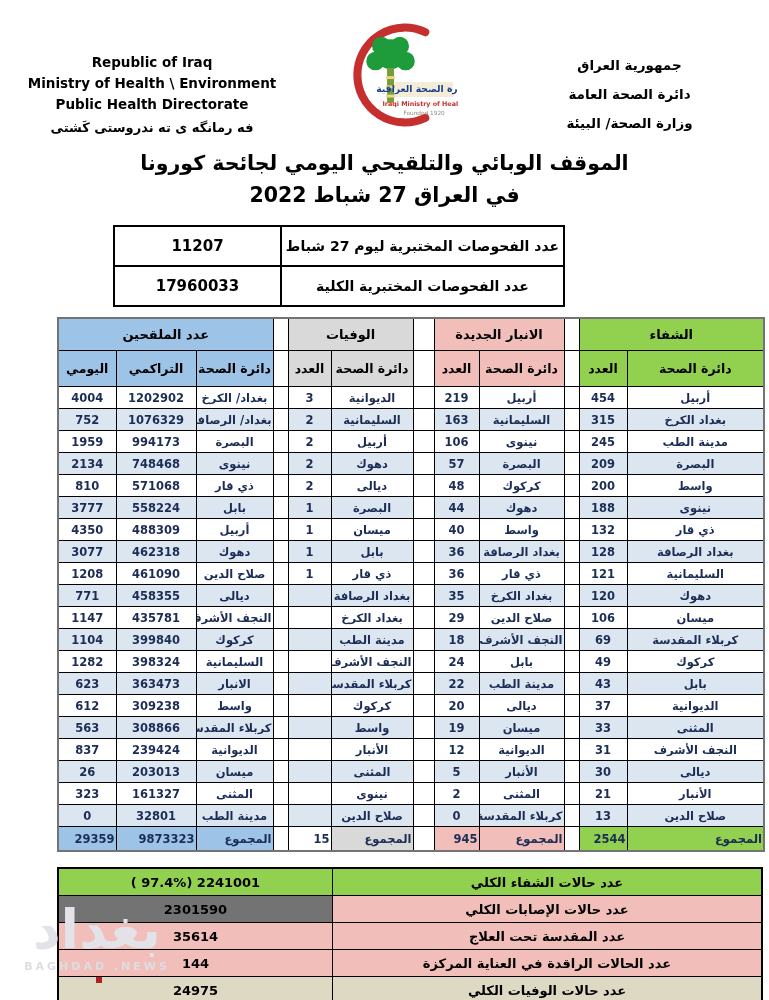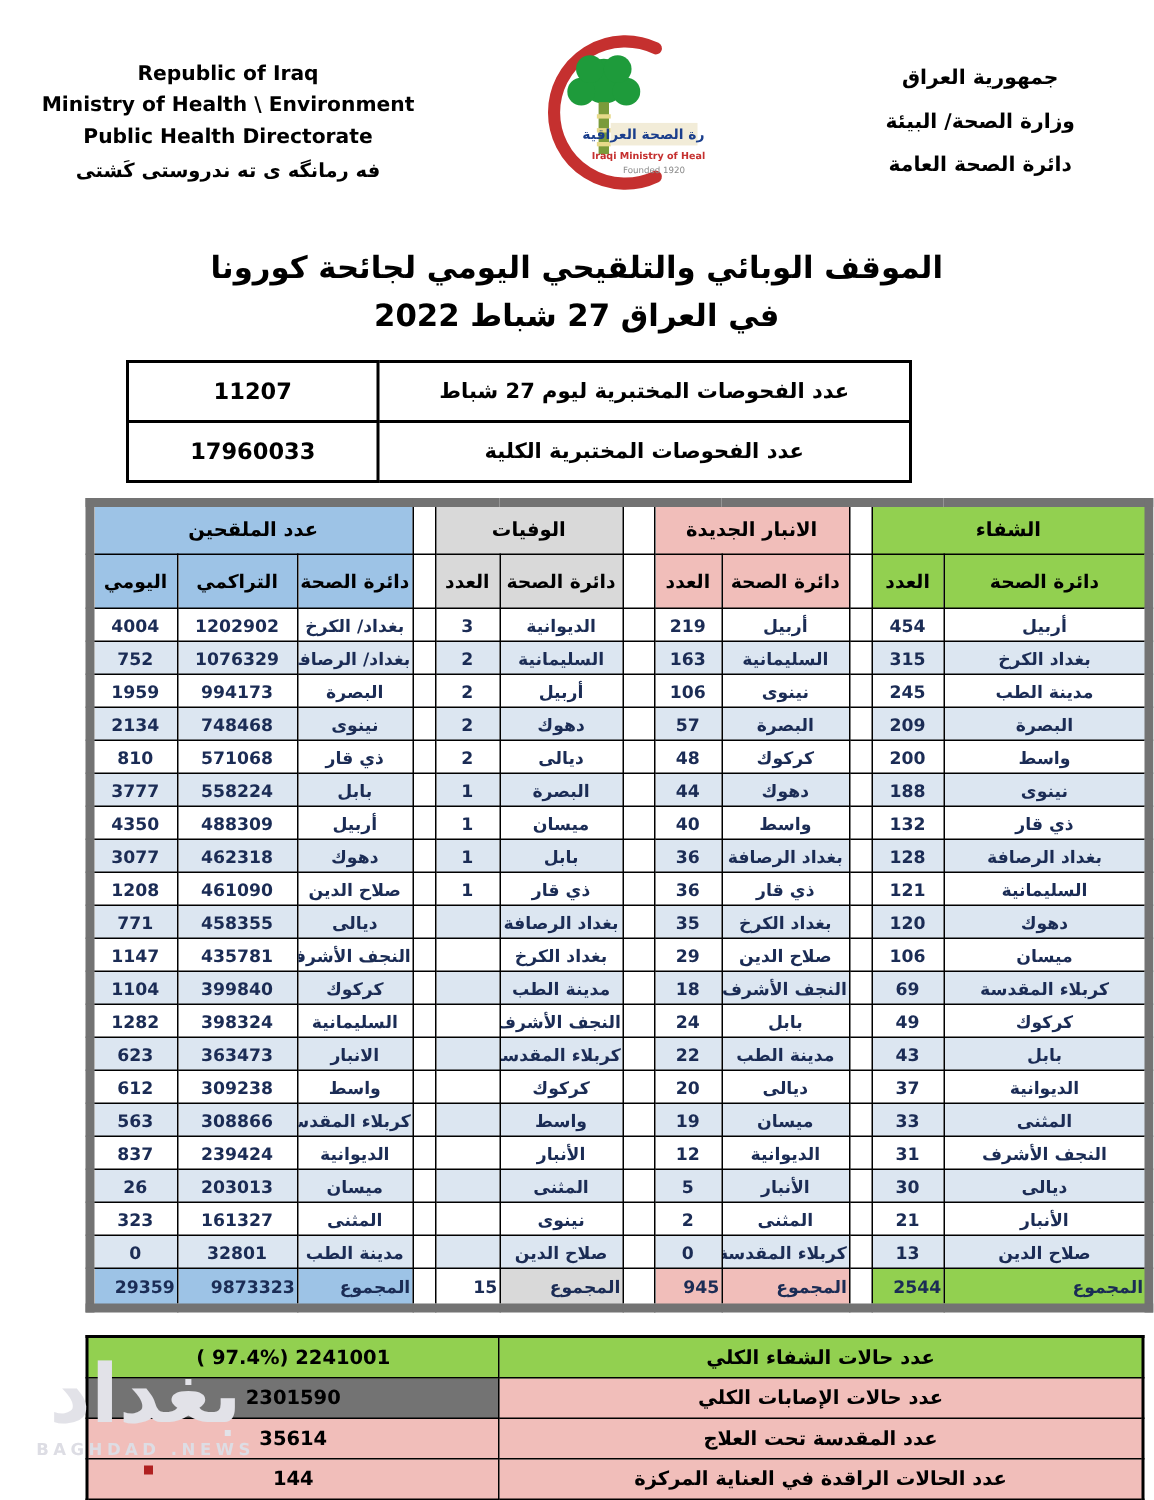--- a/index.html
+++ b/index.html
@@ -7,7 +7,7 @@
        font-family:"DejaVu Sans",sans-serif;color:#000;}
 
   
-  .top{display:flex;justify-content:space-between;align-items:center;padding:14px 8px 0 18px;}
+  .top{display:flex;justify-content:space-between;align-items:flex-end;padding:14px 32px 0 18px;}
   .en-block{width:268px;text-align:center;font-weight:bold;font-size:13.5px;line-height:21px;padding-top:12px;}
   .ku-line{font-size:13px;font-weight:bold;direction:rtl;margin-top:2px;}
   .logo-wrap{width:150px;text-align:center;padding-top:2px;}

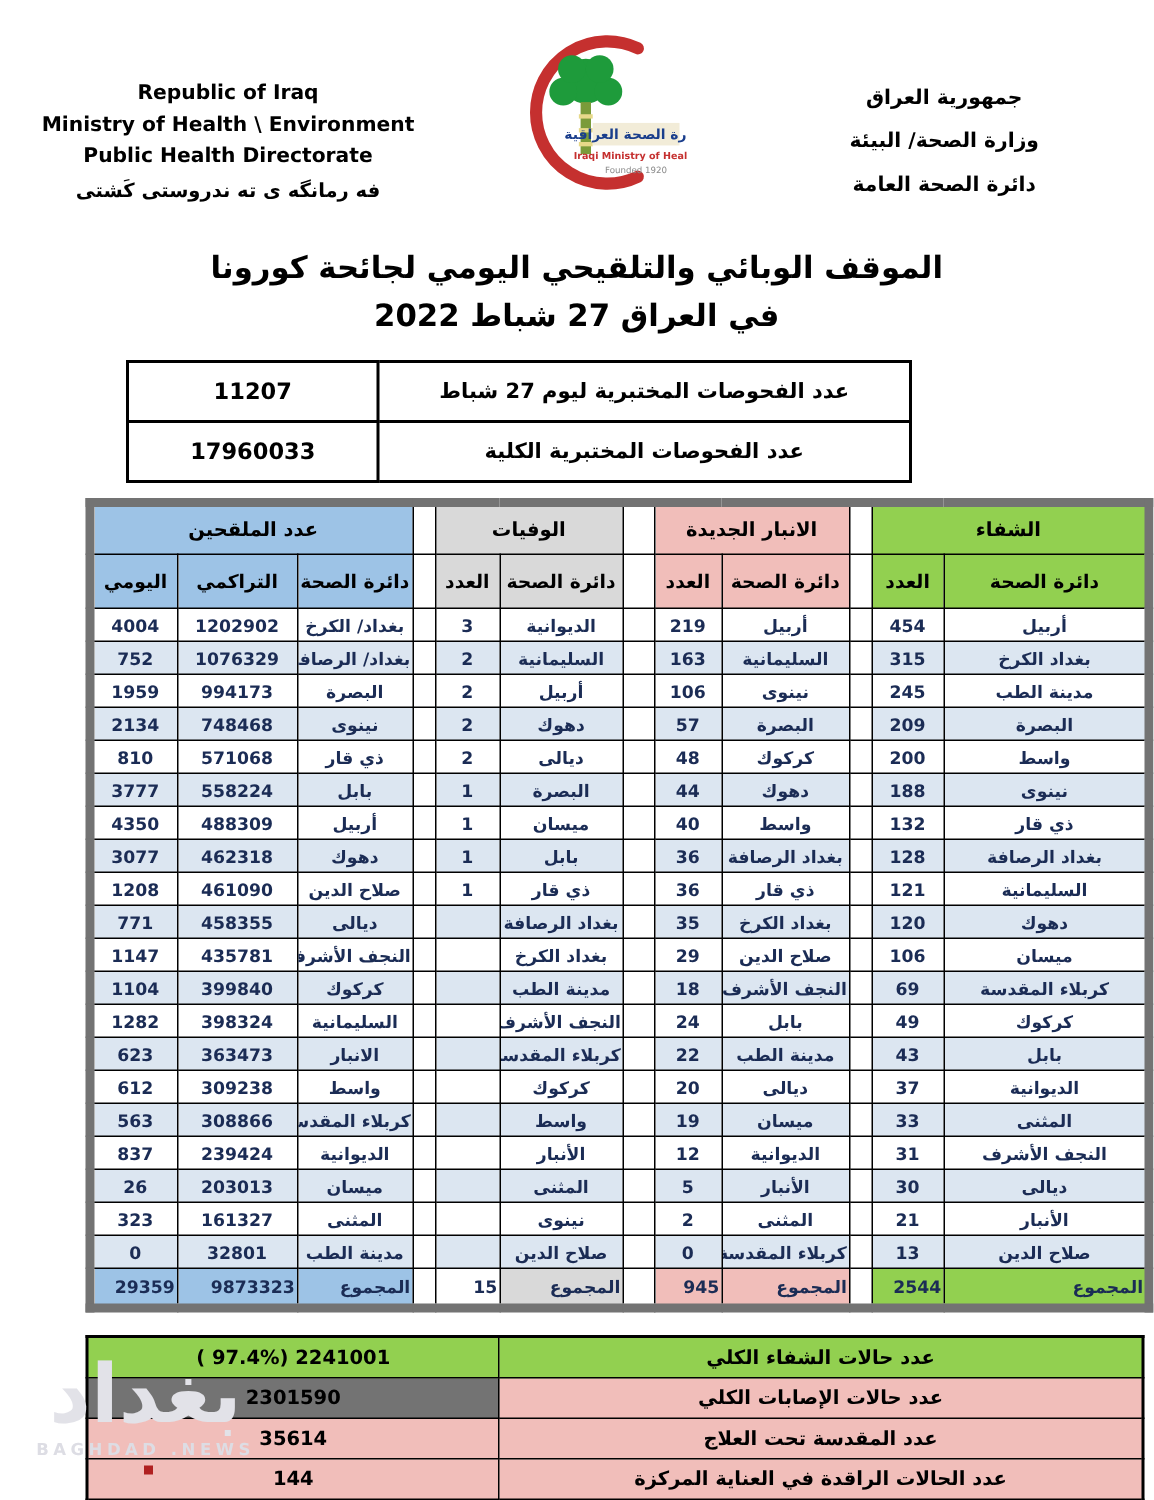--- a/index.html
+++ b/index.html
@@ -87,8 +87,8 @@
 
   <div class="ar-block">
     <div>جمهورية العراق</div>
+    <div>دائرة الصحة العامة</div>
     <div>وزارة الصحة/ البيئة</div>
-    <div>دائرة الصحة العامة</div>
   </div>
 </div>
 

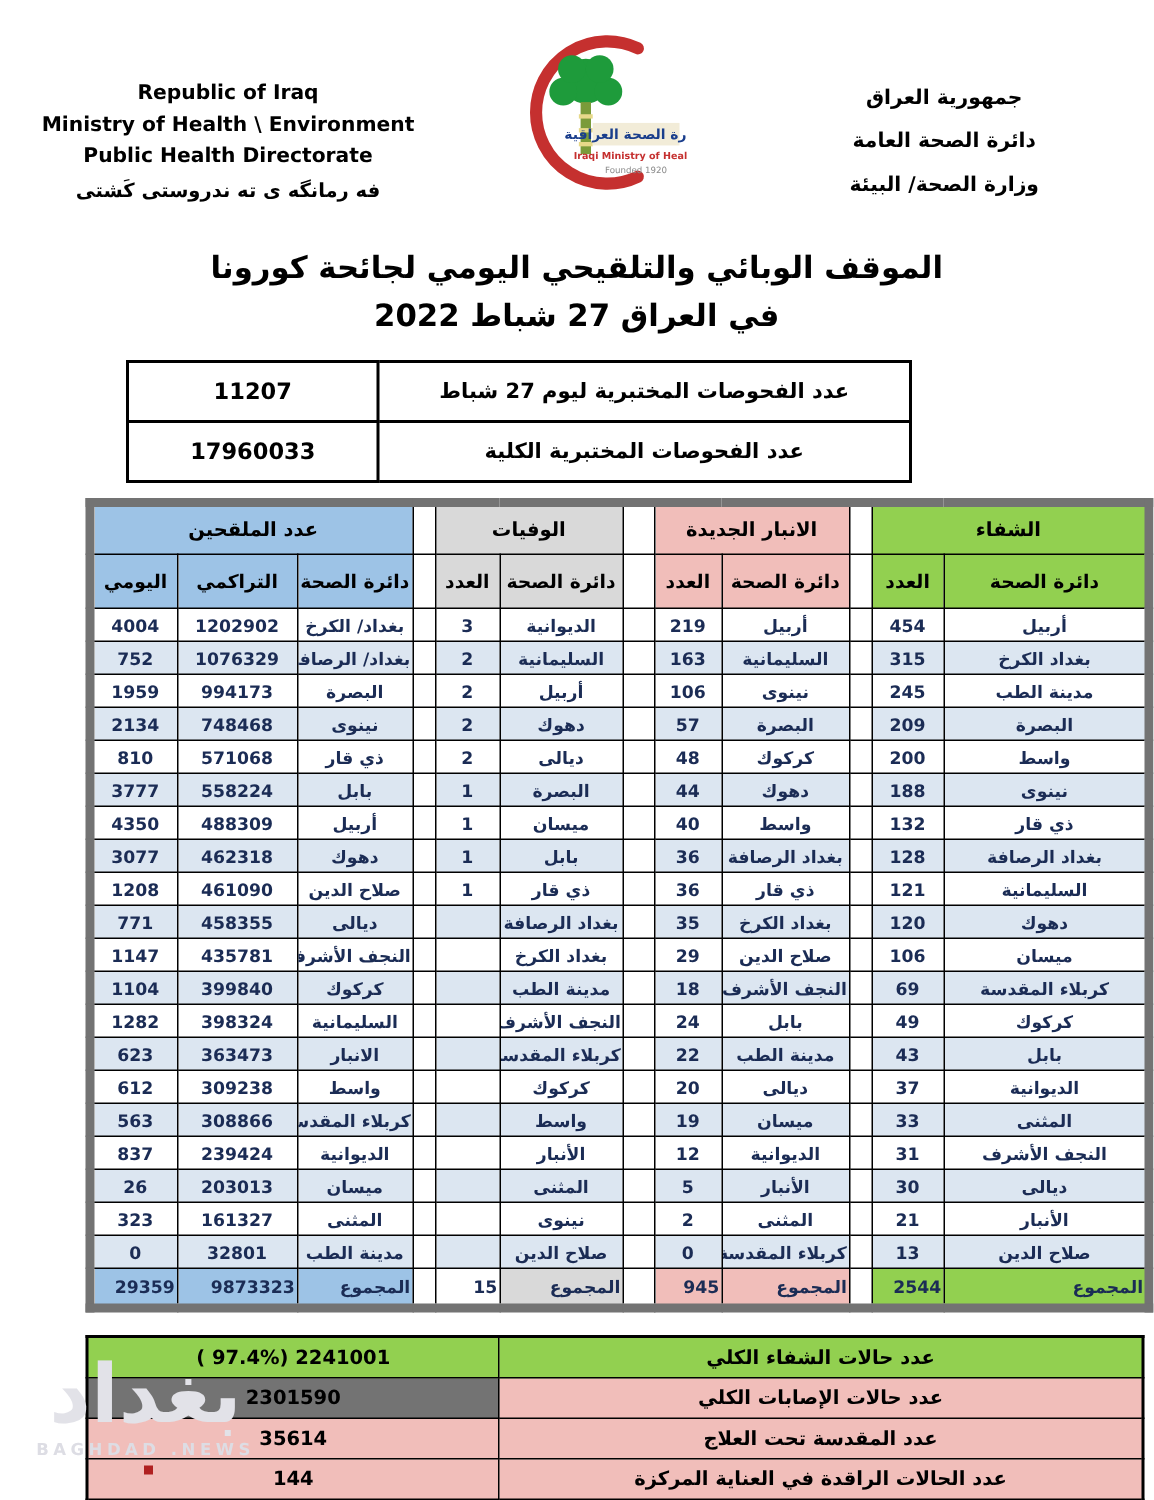--- a/index.html
+++ b/index.html
@@ -14,7 +14,7 @@
   .ar-block{width:215px;text-align:center;direction:rtl;font-weight:bold;font-size:13.5px;line-height:29px;padding-top:10px;padding-left:20px;}
 
   
-  .title{margin-top:24px;text-align:center;font-weight:bold;font-size:20.5px;line-height:32px;direction:rtl;}
+  .title{margin-top:9px;text-align:center;font-weight:bold;font-size:20.5px;line-height:32px;direction:rtl;}
 
   
   table{border-collapse:collapse;}

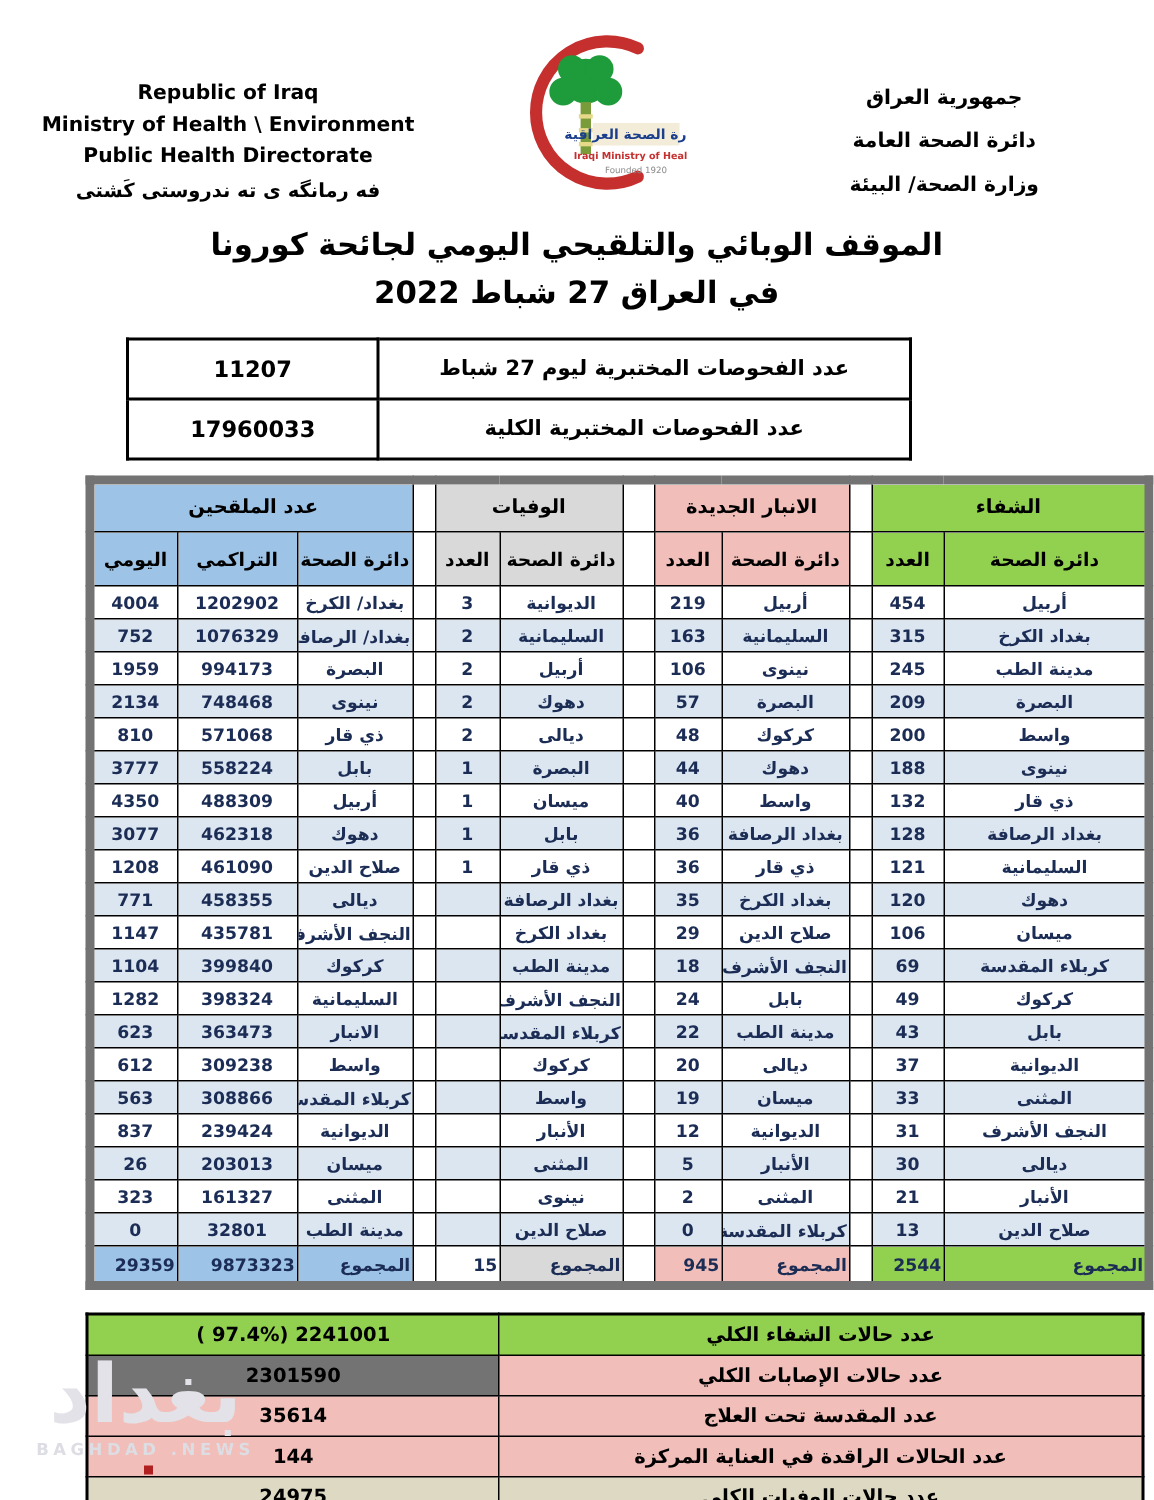--- a/index.html
+++ b/index.html
@@ -18,7 +18,7 @@
 
   
   table{border-collapse:collapse;}
-  .tests{width:524px;margin:14px 0 0 84px;}
+  .tests{width:452px;margin:14px 0 0 113px;}
   .tests td{border:2px solid #000;height:36px;font-weight:bold;}
   .tests .t-val{width:163px;text-align:center;font-size:15px;}
   .tests .t-label{direction:rtl;text-align:center;font-size:14px;}

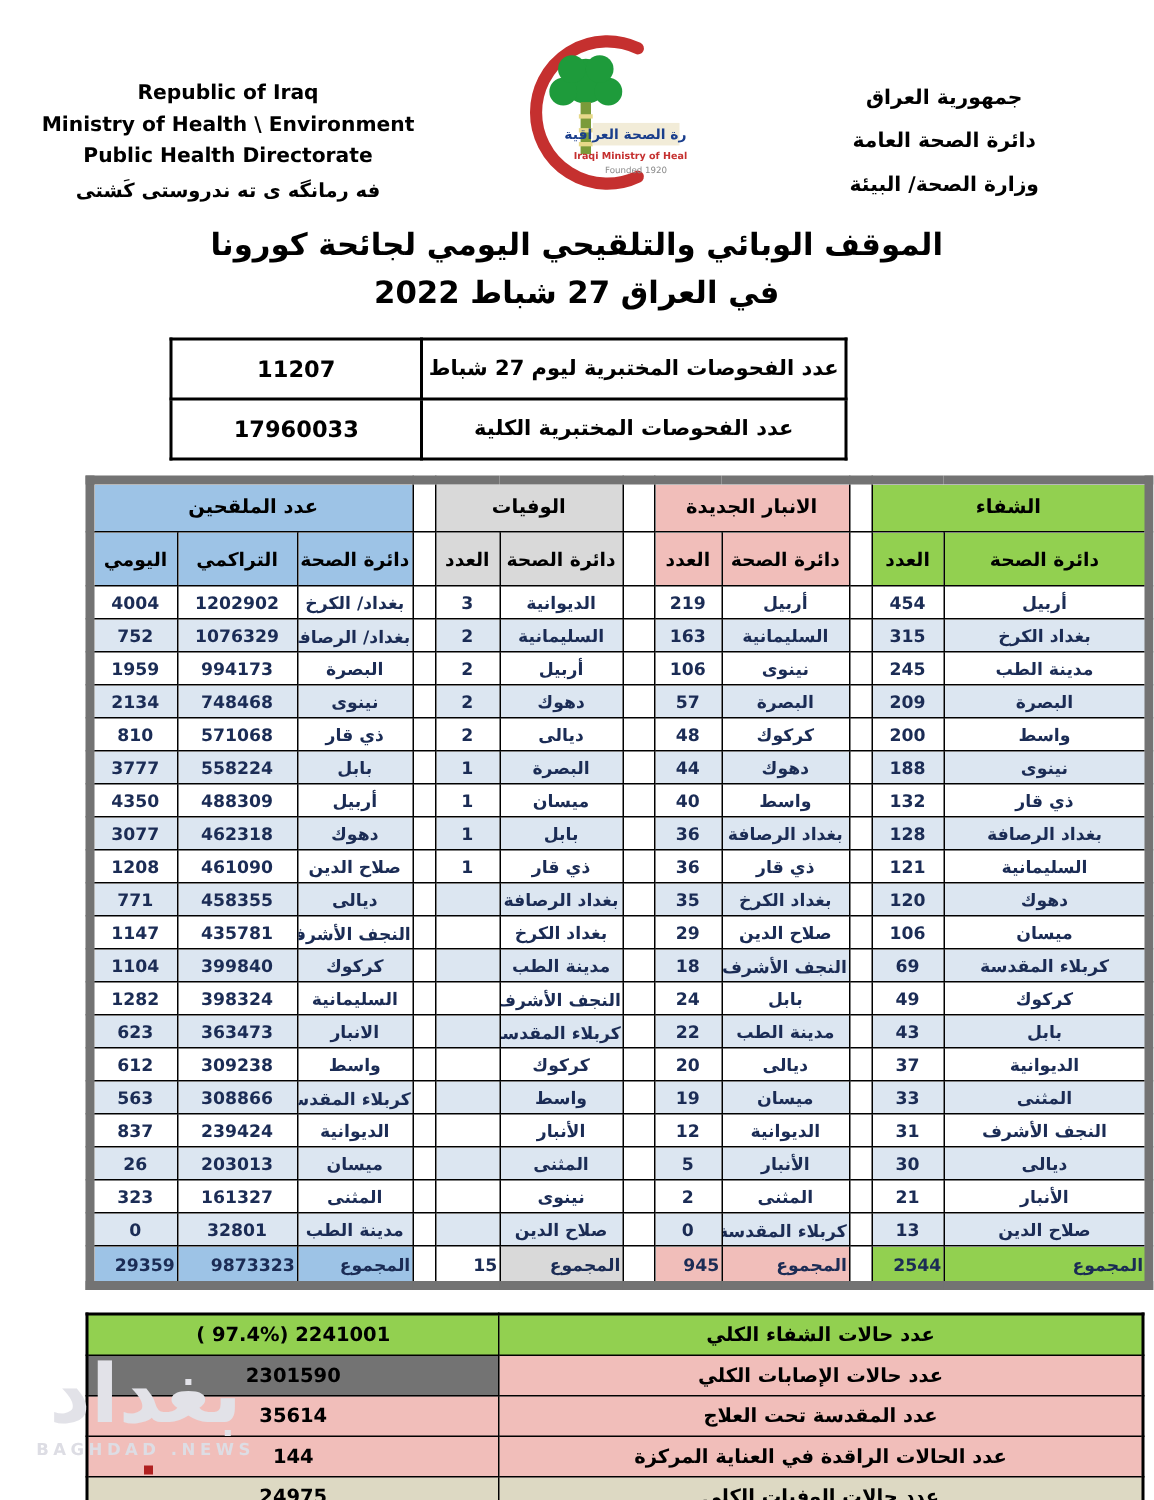--- a/index.html
+++ b/index.html
@@ -24,7 +24,7 @@
   .tests .t-label{direction:rtl;text-align:center;font-size:14px;}
 
   
-  .main{width:706px;margin:10px 0 0 57px;table-layout:fixed;border:6px solid #737373;}
+  .main{width:706px;margin:10px 0 0 57px;table-layout:fixed;border:2px solid #737373;}
   .main td{border:1px solid #000;overflow:hidden;white-space:nowrap;}
   .sec-title{height:29px;text-align:center;font-weight:bold;font-size:13px;direction:rtl;}
   .sub{height:33px;text-align:center;font-weight:bold;font-size:12.5px;direction:rtl;}

